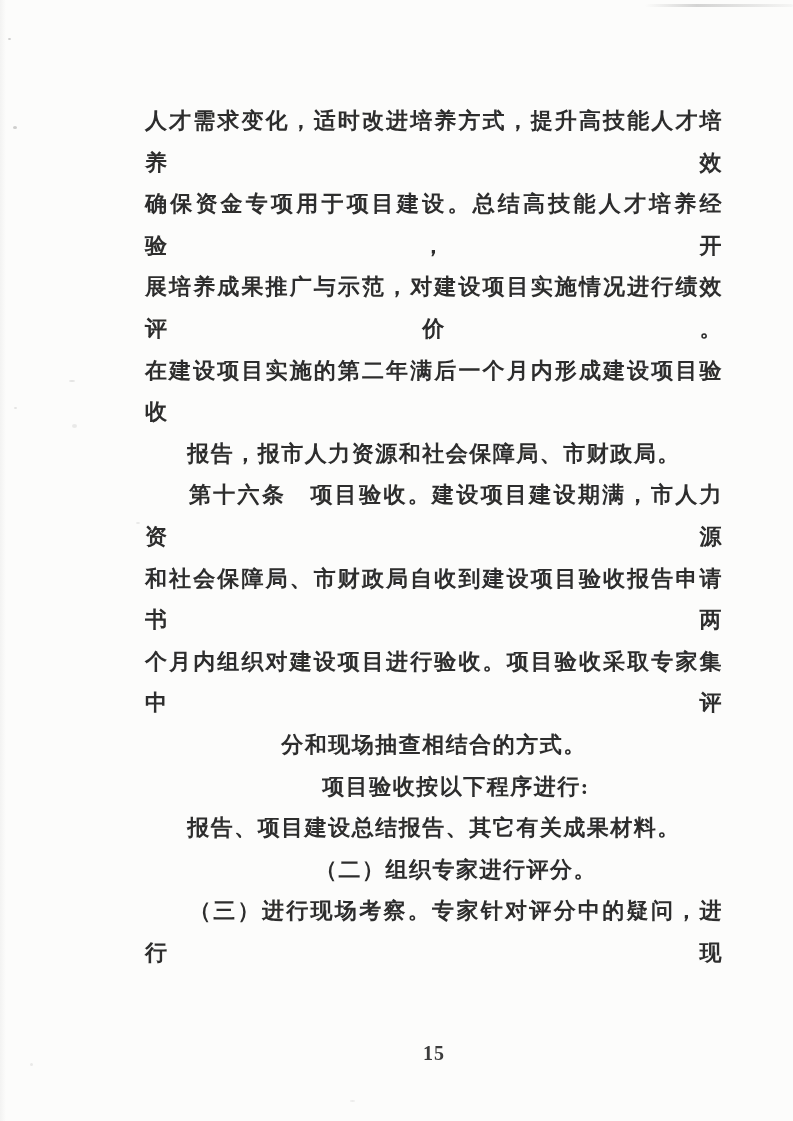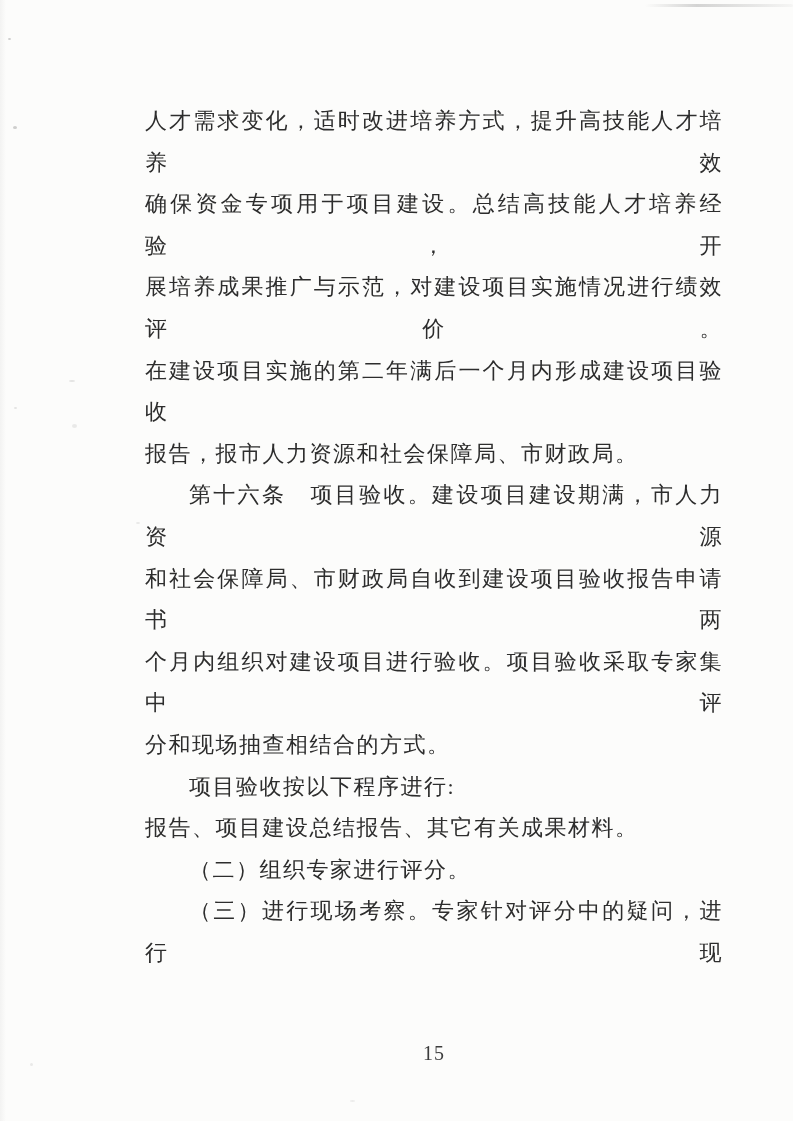--- a/index.html
+++ b/index.html
@@ -18,6 +18,7 @@
       linear-gradient(to right, rgba(200,200,200,0.18) 0px, rgba(255,255,255,0) 6px),
       var(--paper, #fcfcfb);
     font-family: "Liberation Serif", "DejaVu Serif", serif;
+    font-weight: bold;
   }
   .text-block {
     position: absolute;

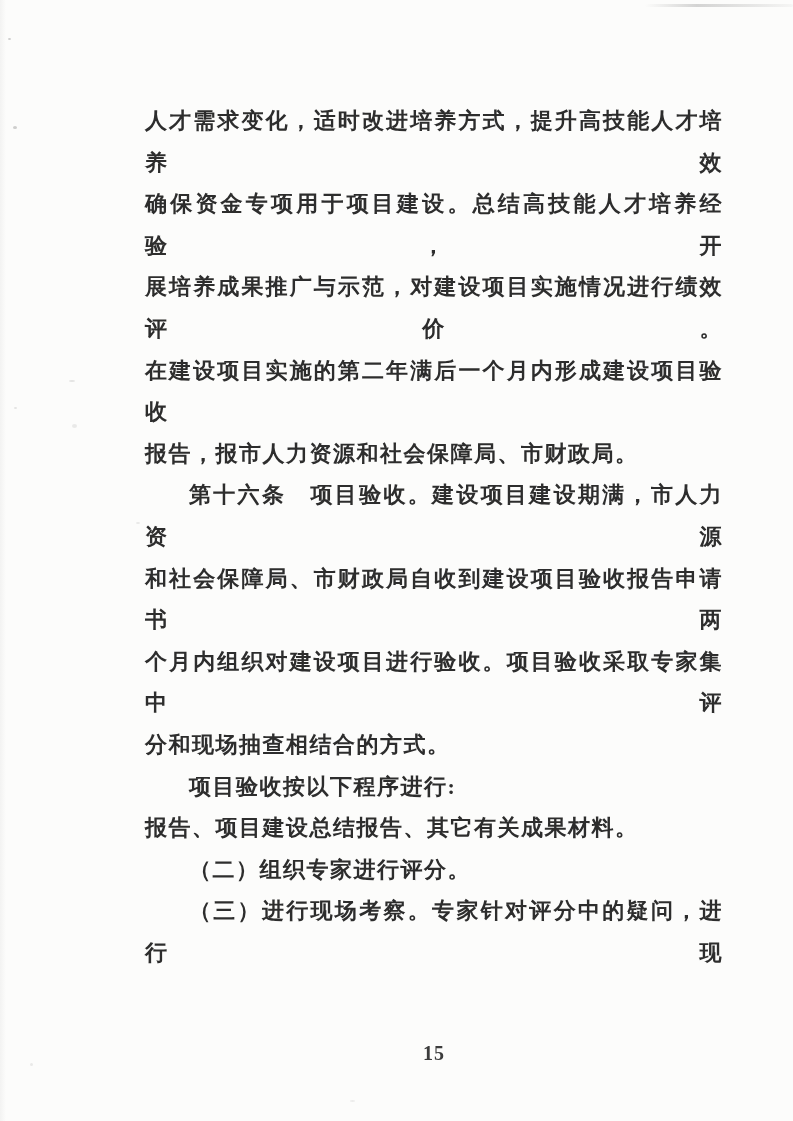--- a/index.html
+++ b/index.html
@@ -32,7 +32,7 @@
   }
   .line {
     white-space: nowrap;
-    text-align: left;
+    text-align: center;
   }
   .line.fill {
     white-space: normal;

